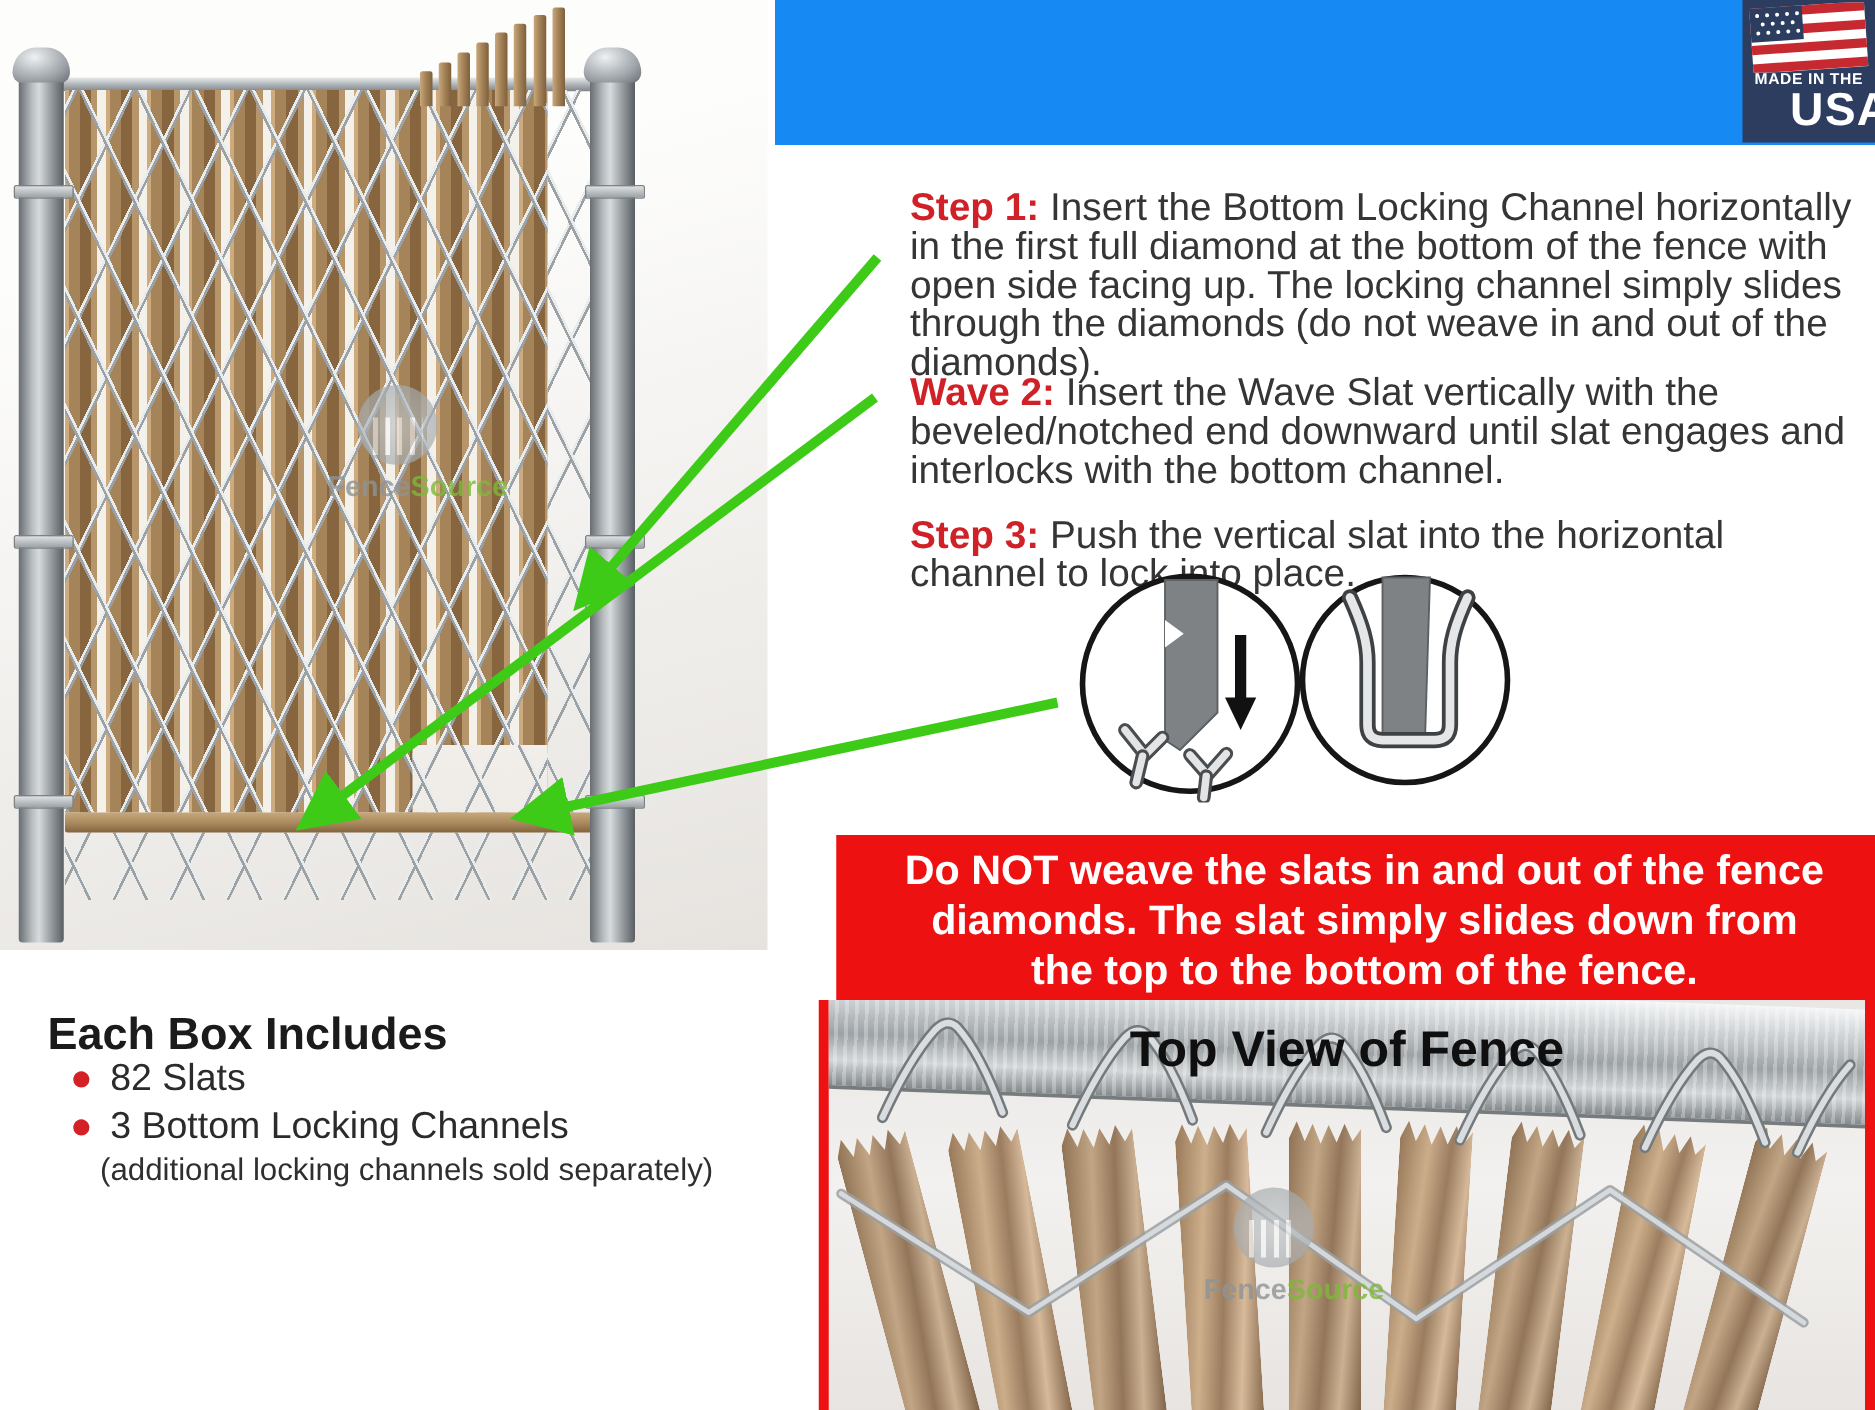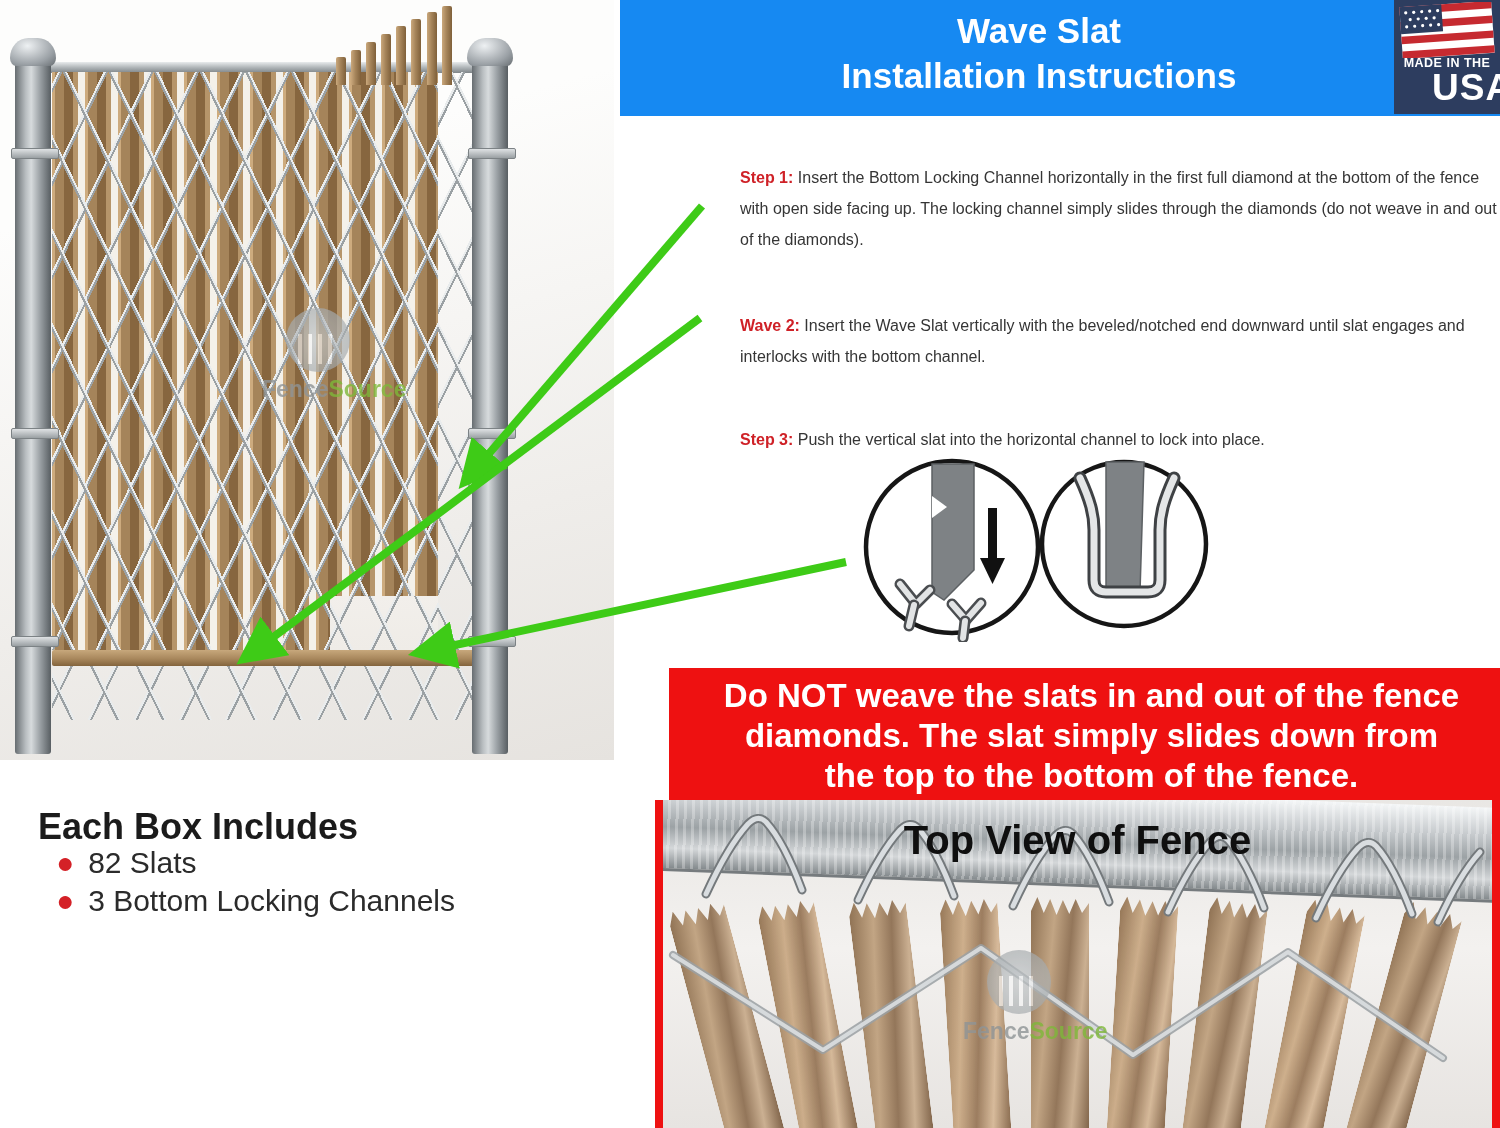--- a/index.html
+++ b/index.html
@@ -140,10 +140,6 @@
   </div>
 
   <div class="header">
-    <div class="header-title">
-      <div>Wave Slat</div>
-      <div>Installation Instructions</div>
-    </div>
     <div class="usa-badge">
       <svg width="96" height="56" viewBox="0 0 96 56">
         <g transform="rotate(-4 48 28)">

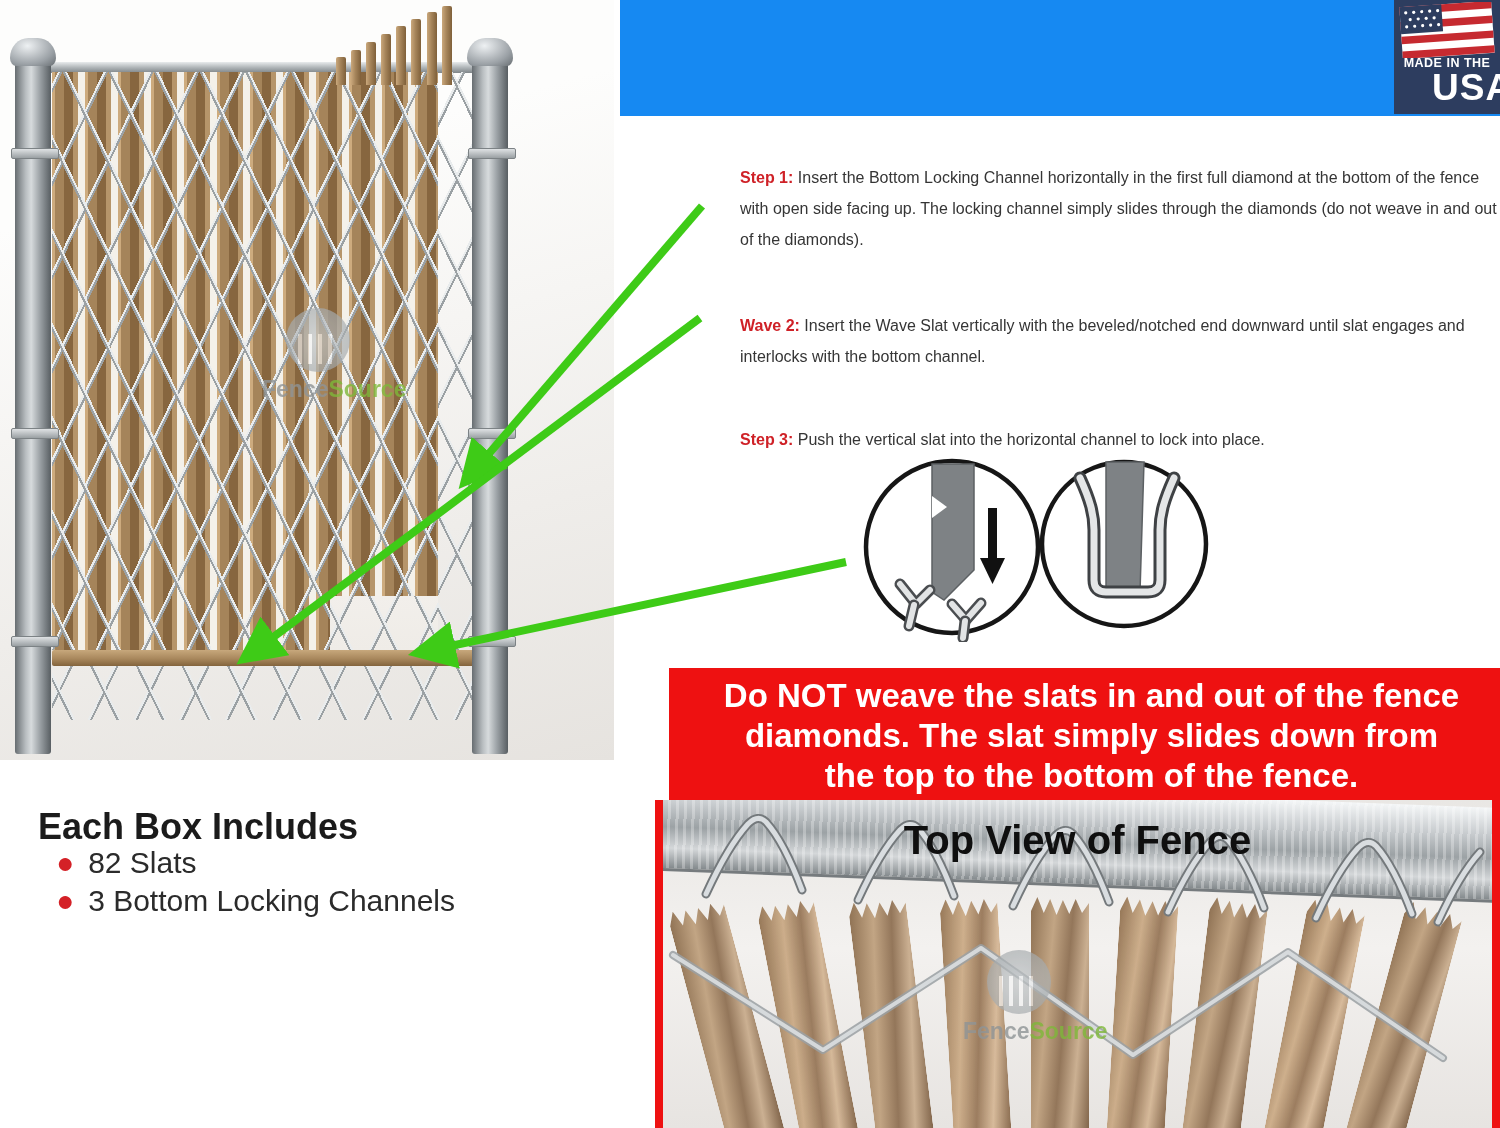--- a/index.html
+++ b/index.html
@@ -59,7 +59,7 @@
   .usa-big{font-size:37px;font-weight:bold;letter-spacing:1px;line-height:36px;padding-left:38px;}
 
   
-  .step{position:absolute;left:728px;width:760px;font-size:16px;line-height:31px;color:#353535;margin:12px;}
+  .step{position:absolute;left:728px;width:760px;font-size:31px;line-height:31px;color:#353535;margin:0;}
   .step .lbl{color:#cf2127;font-weight:bold;}
   .step-1{top:150px}.step-2{top:298px}.step-3{top:412px}
 

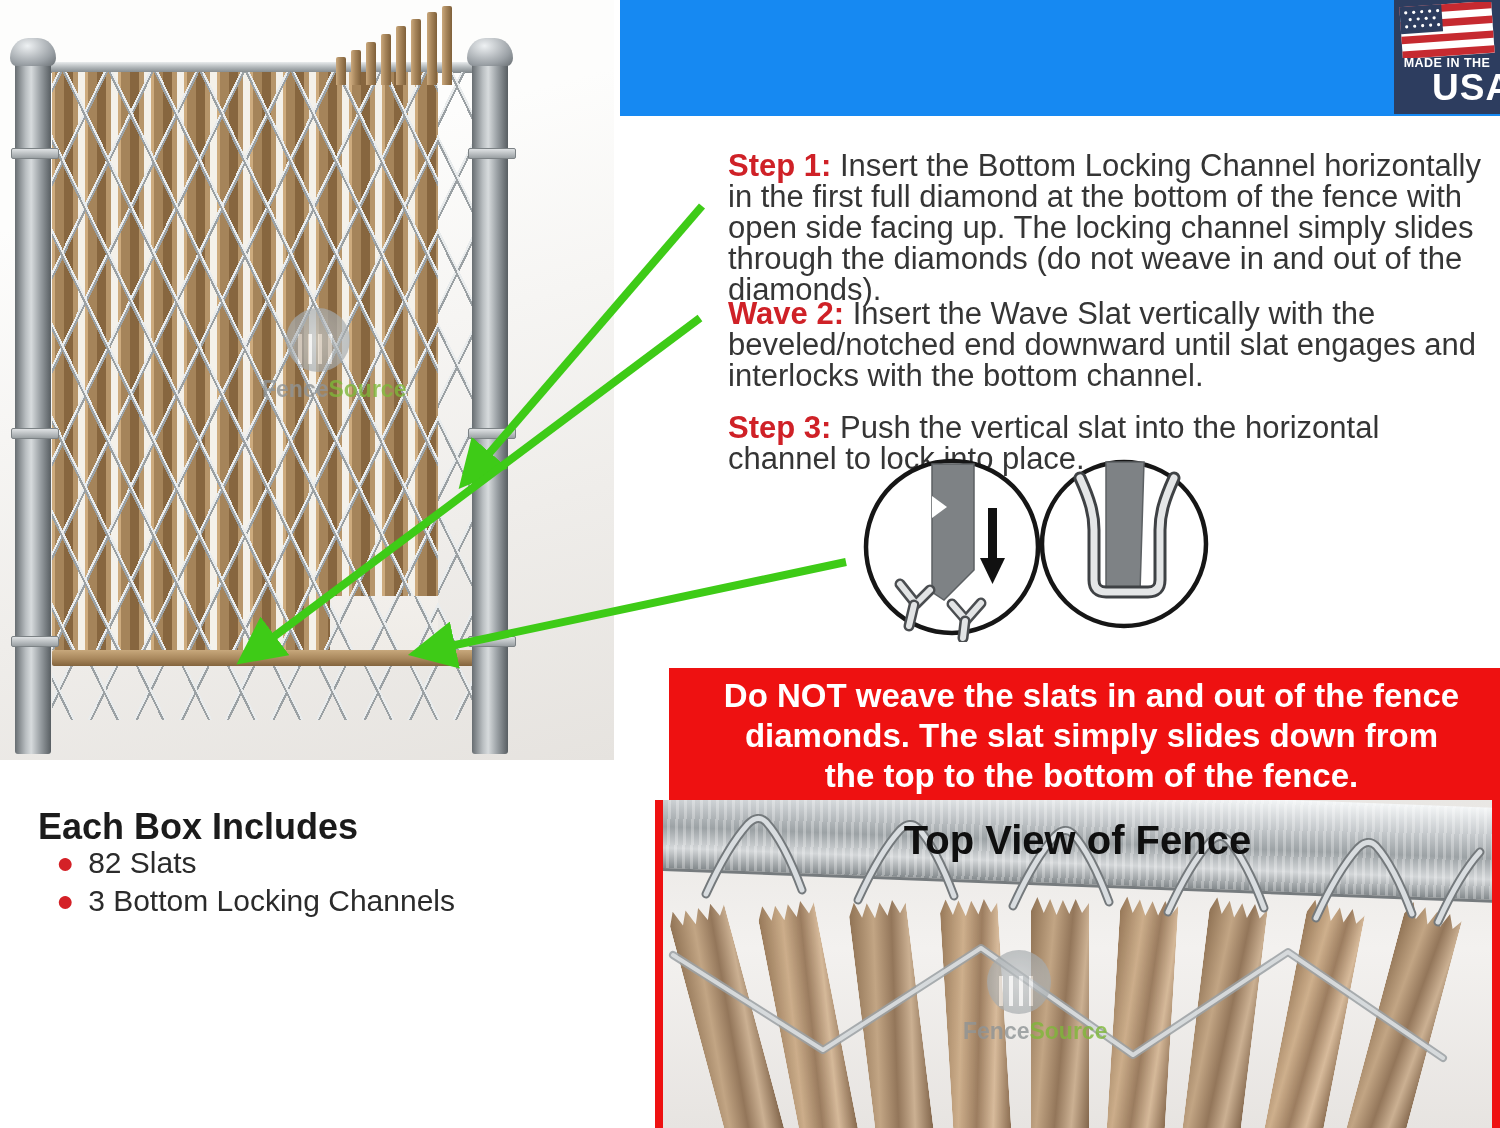--- a/index.html
+++ b/index.html
@@ -266,6 +266,7 @@
   <div class="inc-heading">Each Box Includes</div>
   <div class="inc-item inc-item-0"><span class="dot">●</span><span>82 Slats</span></div>
   <div class="inc-item inc-item-1"><span class="dot">●</span><span>3 Bottom Locking Channels</span></div>
+  <div class="inc-note">(additional locking channels sold separately)</div>
 
 </div>
 

